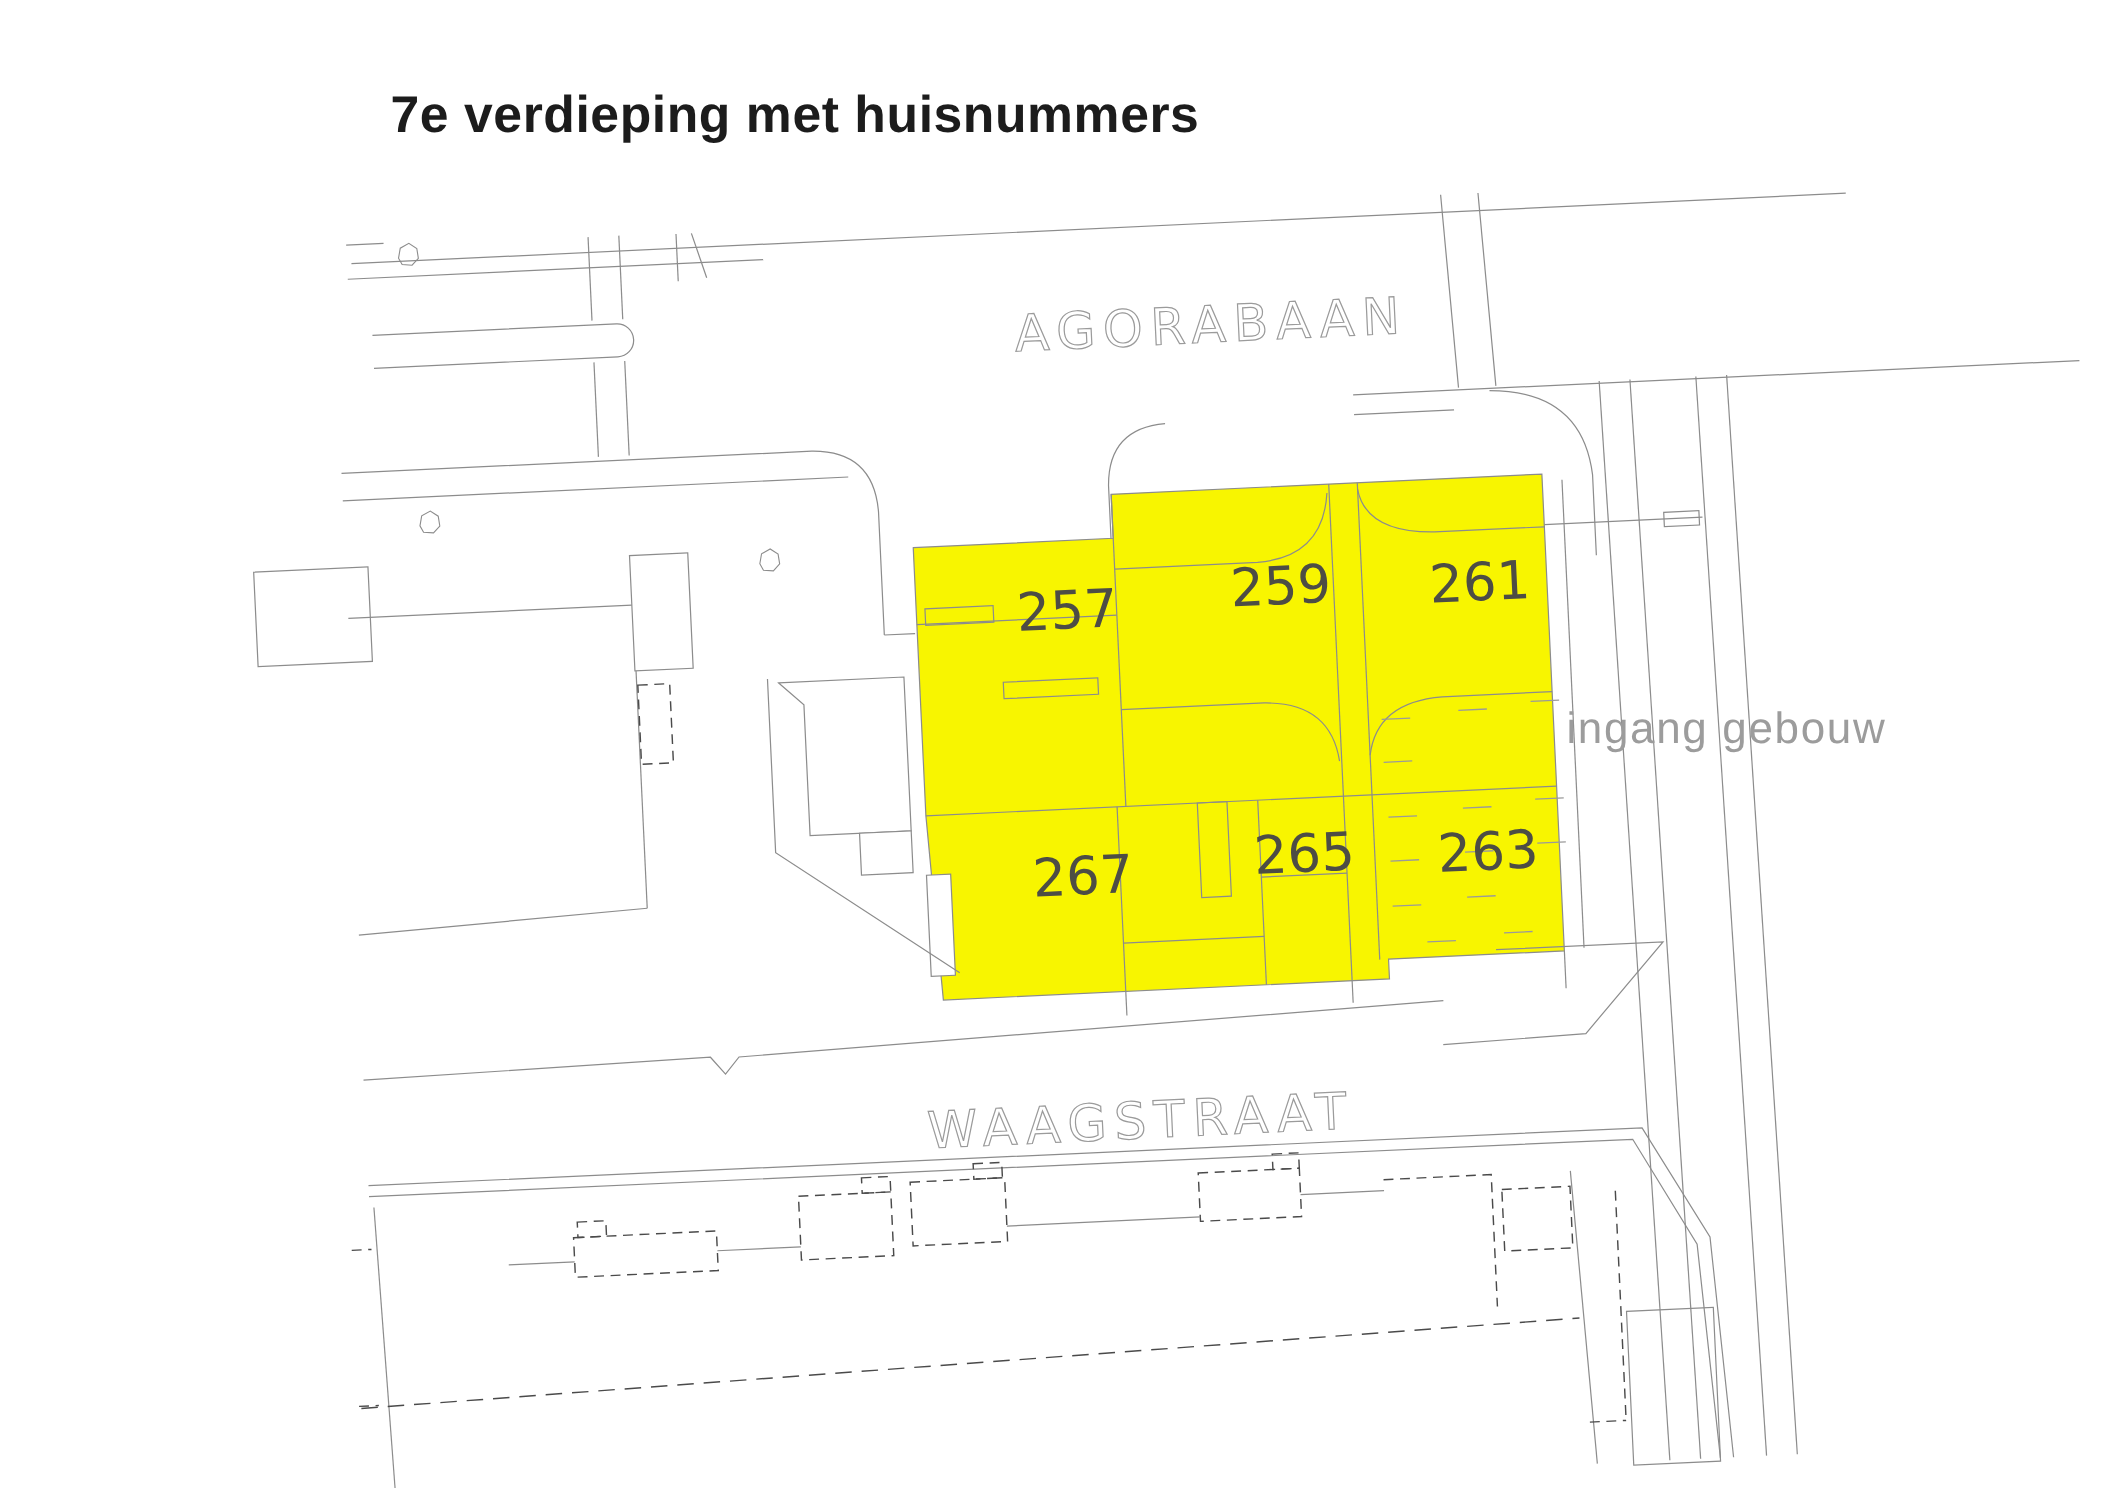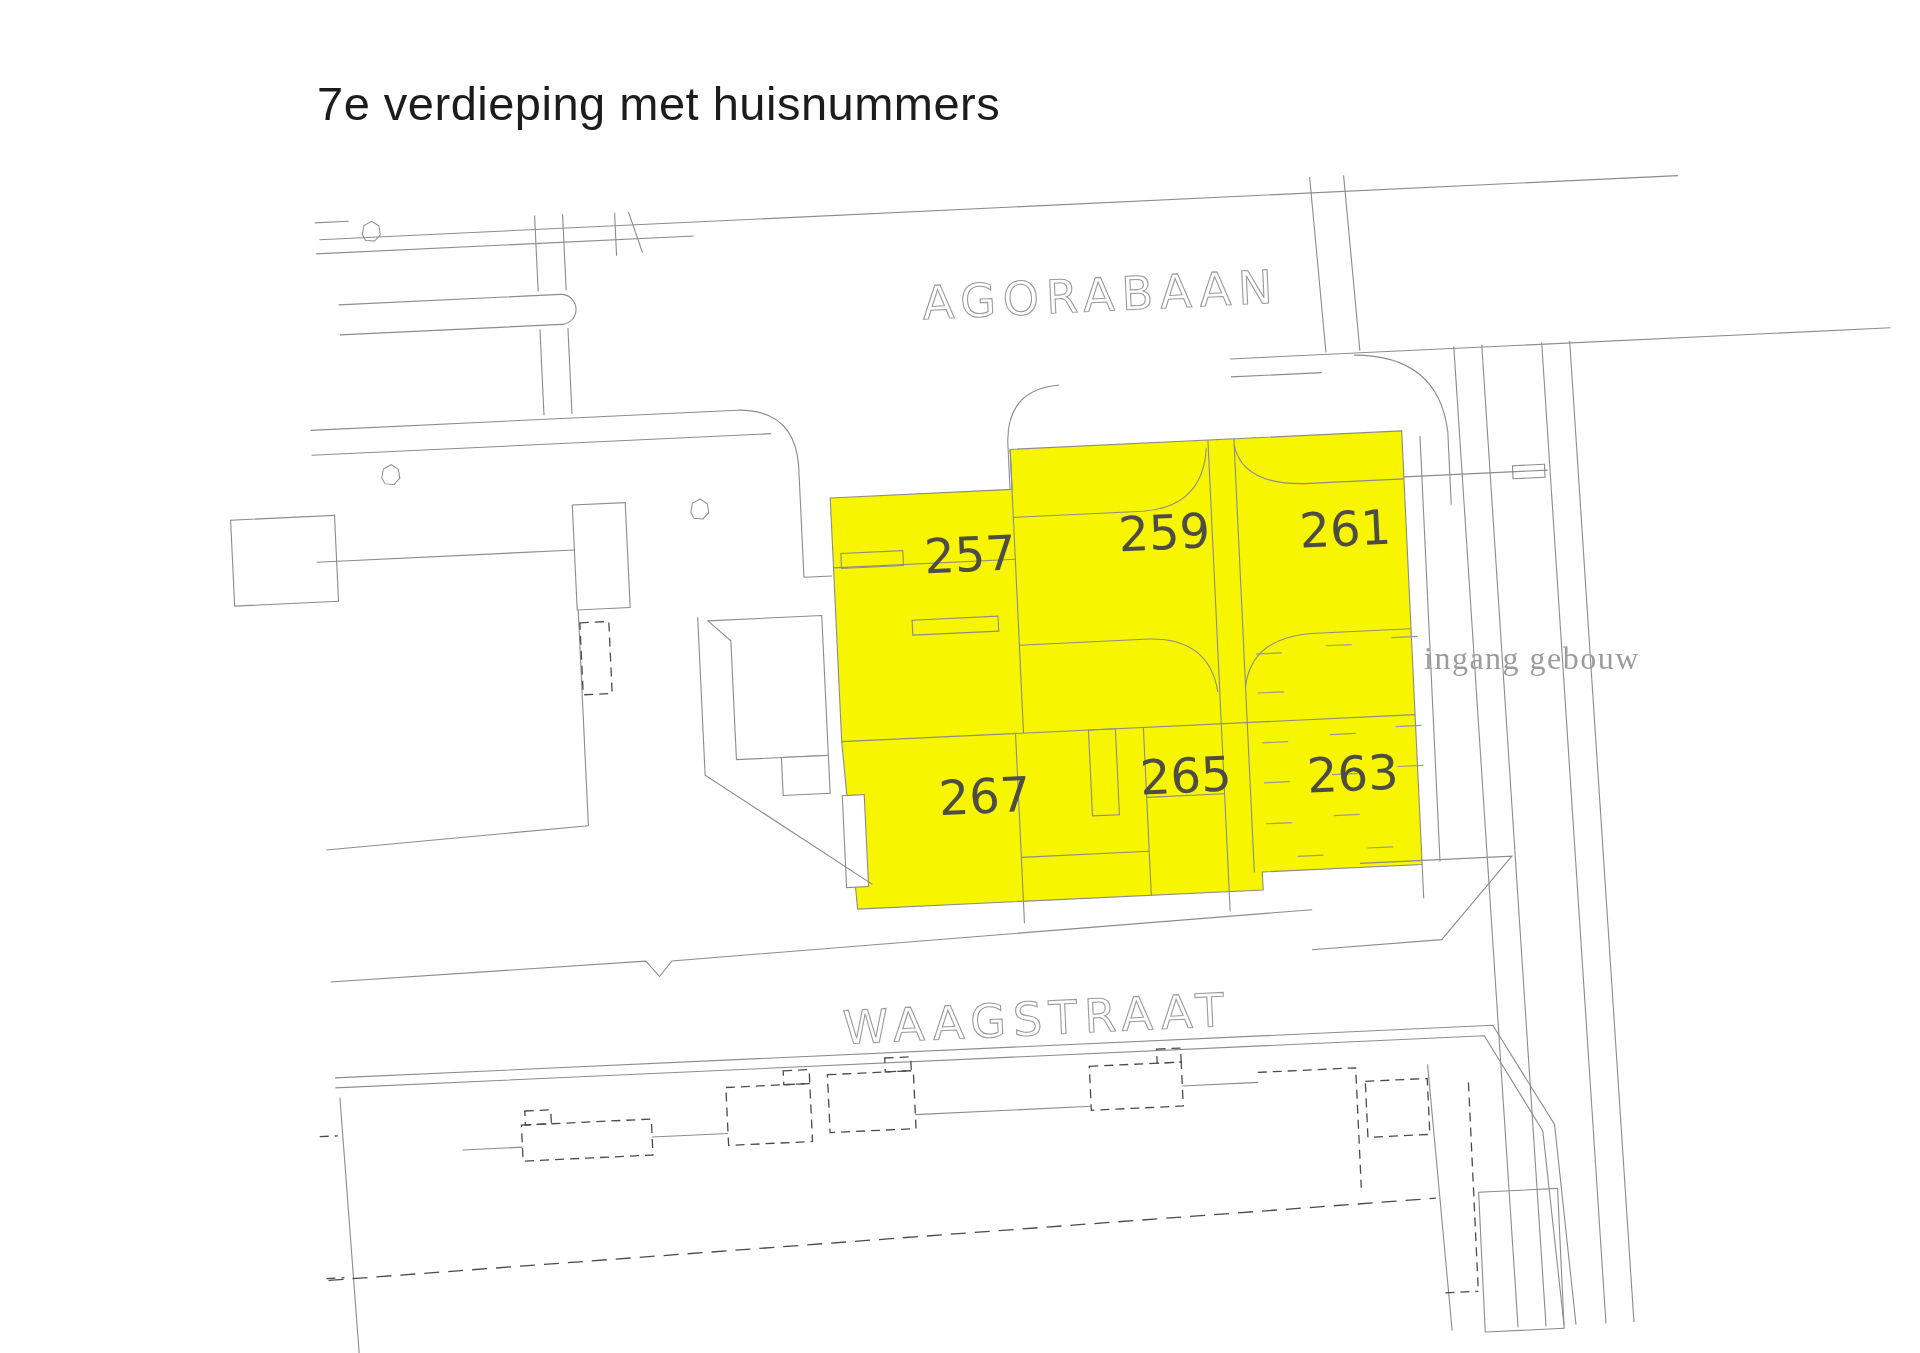--- a/index.html
+++ b/index.html
@@ -5,7 +5,7 @@
   html,body{margin:0;padding:0;background:var(--background,#fff);}
   body{width:1920px;height:1353px;position:relative;overflow:hidden;
        font-family:"Liberation Sans", sans-serif;}
-  .page-title{position:absolute;left:317px;top:76px;font-size:47px;font-weight:normal;
+  .page-title{position:absolute;left:355px;top:76px;font-size:47px;font-weight:bold;
        color:var(--title,#1c1c1c);letter-spacing:.5px;white-space:nowrap;}
   .entrance-label{position:absolute;left:1424px;top:640px;font-size:32px;
        color:var(--annotation,#9c9c9c);letter-spacing:1.5px;white-space:nowrap;

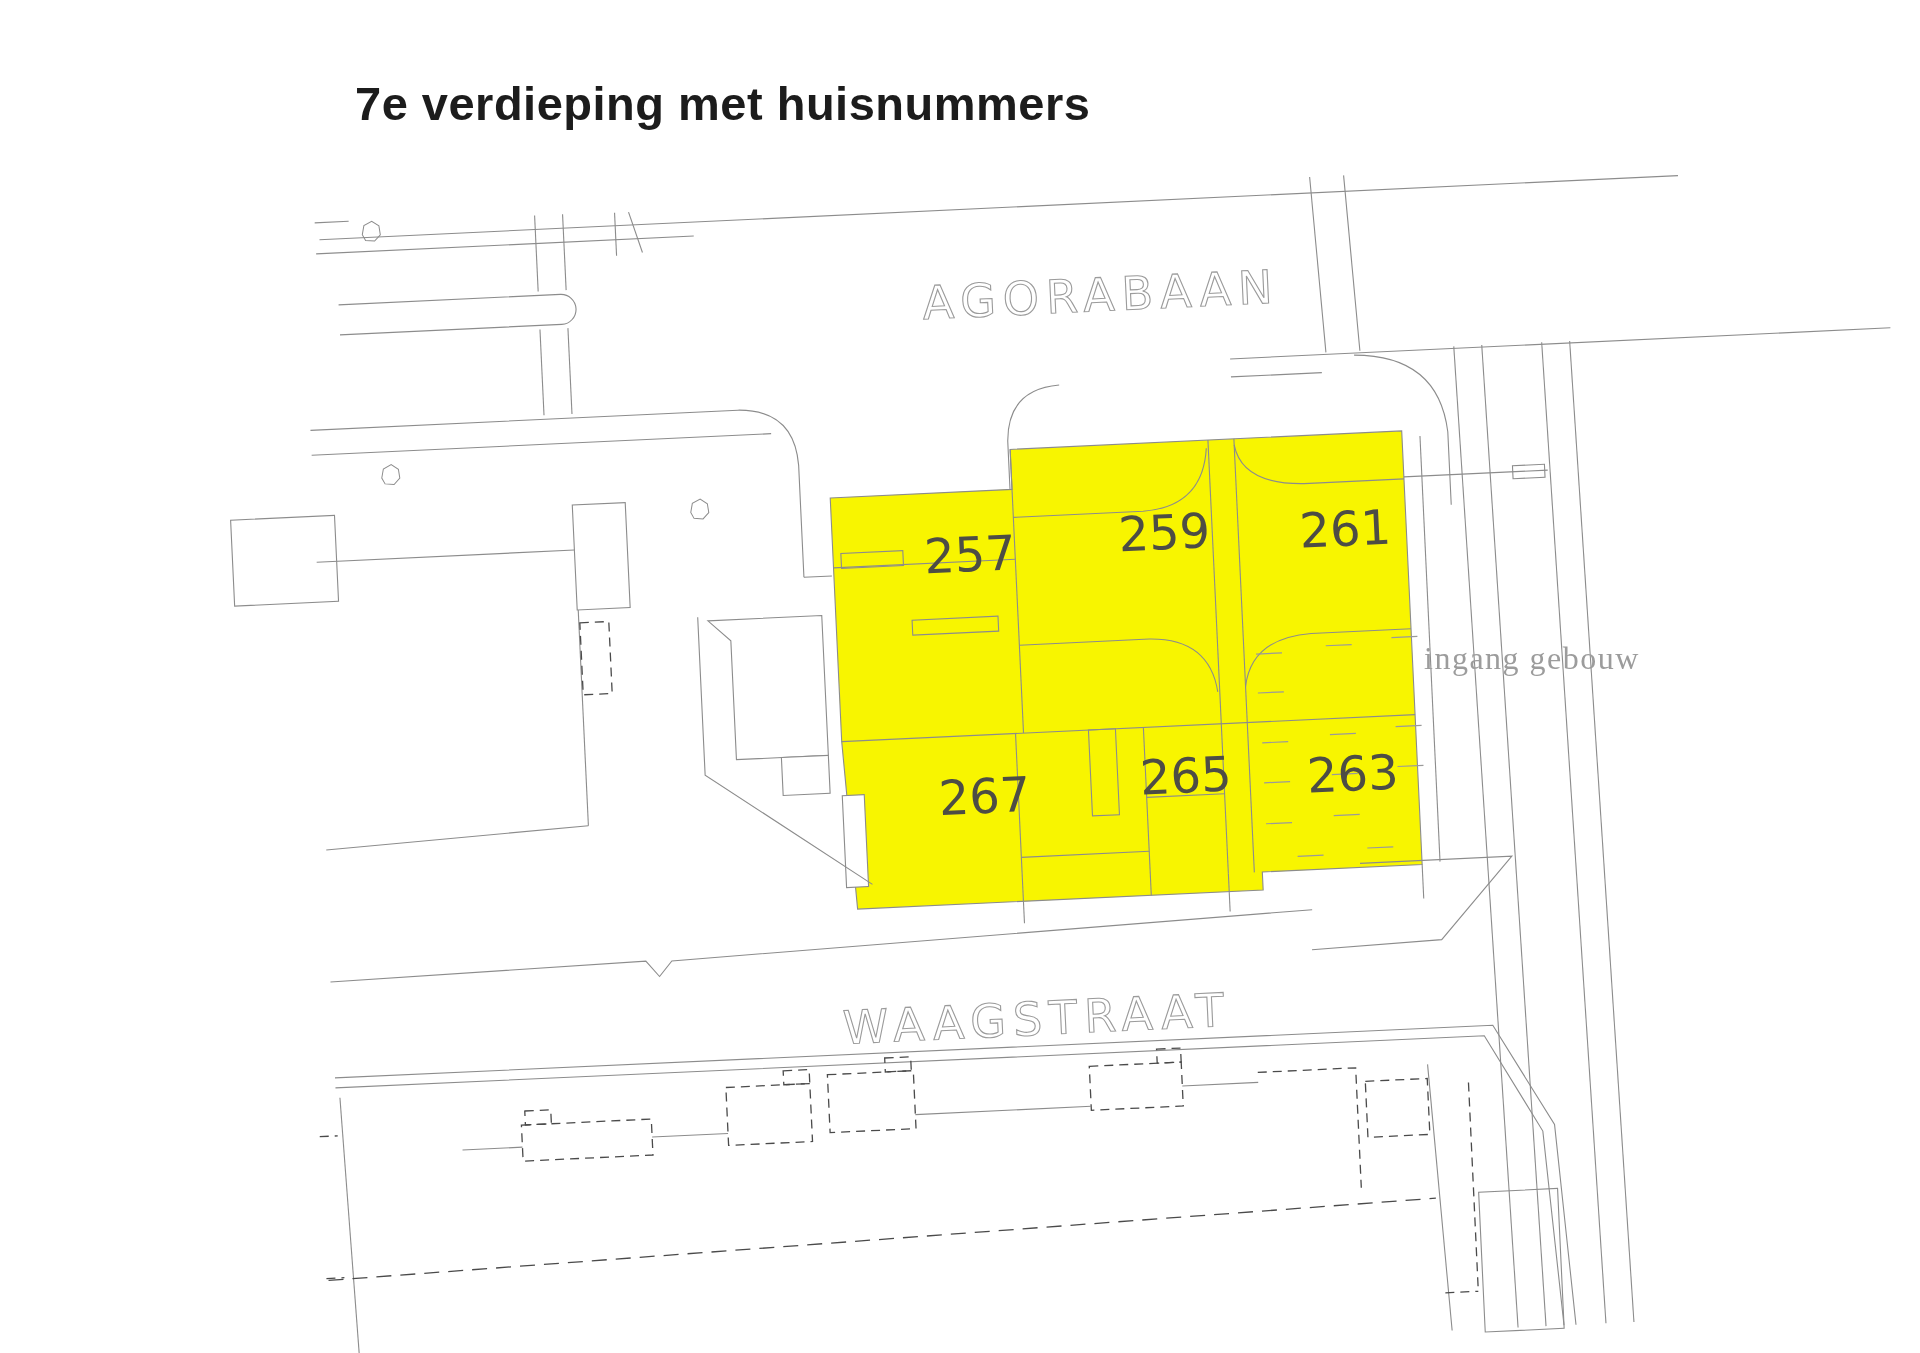--- a/index.html
+++ b/index.html
@@ -7,9 +7,9 @@
        font-family:"Liberation Sans", sans-serif;}
   .page-title{position:absolute;left:355px;top:76px;font-size:47px;font-weight:bold;
        color:var(--title,#1c1c1c);letter-spacing:.5px;white-space:nowrap;}
-  .entrance-label{position:absolute;left:1424px;top:640px;font-size:32px;
+  .entrance-label{position:absolute;left:1424px;top:640px;font-size:40px;
        color:var(--annotation,#9c9c9c);letter-spacing:1.5px;white-space:nowrap;
-       font-family:Liberation Serif, serif;}
+       font-family:Liberation Sans, sans-serif;}
   svg{position:absolute;left:0;top:0;}
   .ln{stroke:var(--line,#8c8c8c);fill:none;stroke-width:1.1px;}
   .ln-thin{stroke:var(--line,#8c8c8c);fill:none;stroke-width:1px;}

